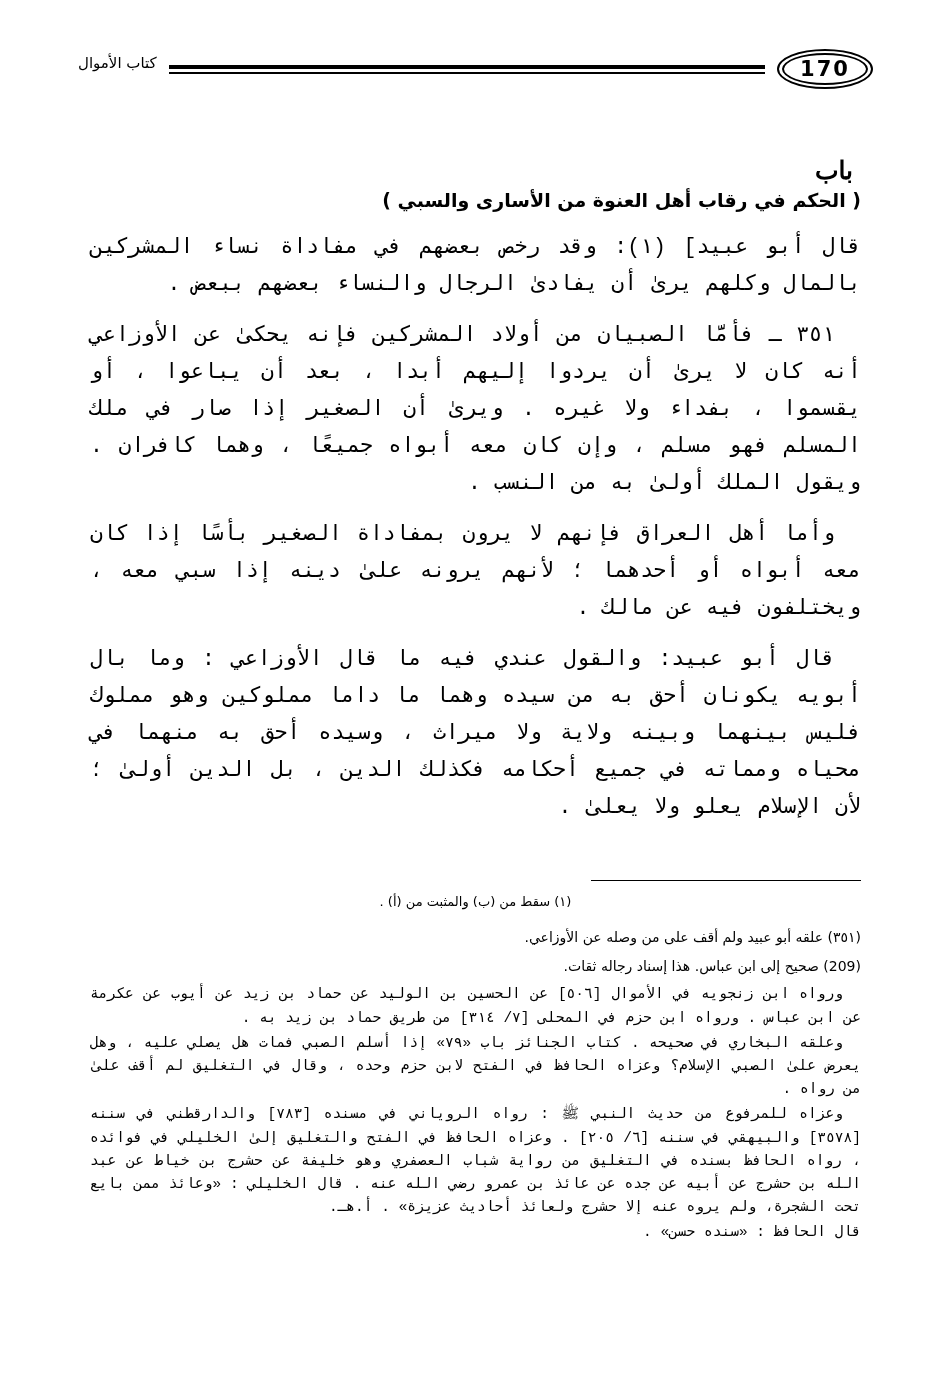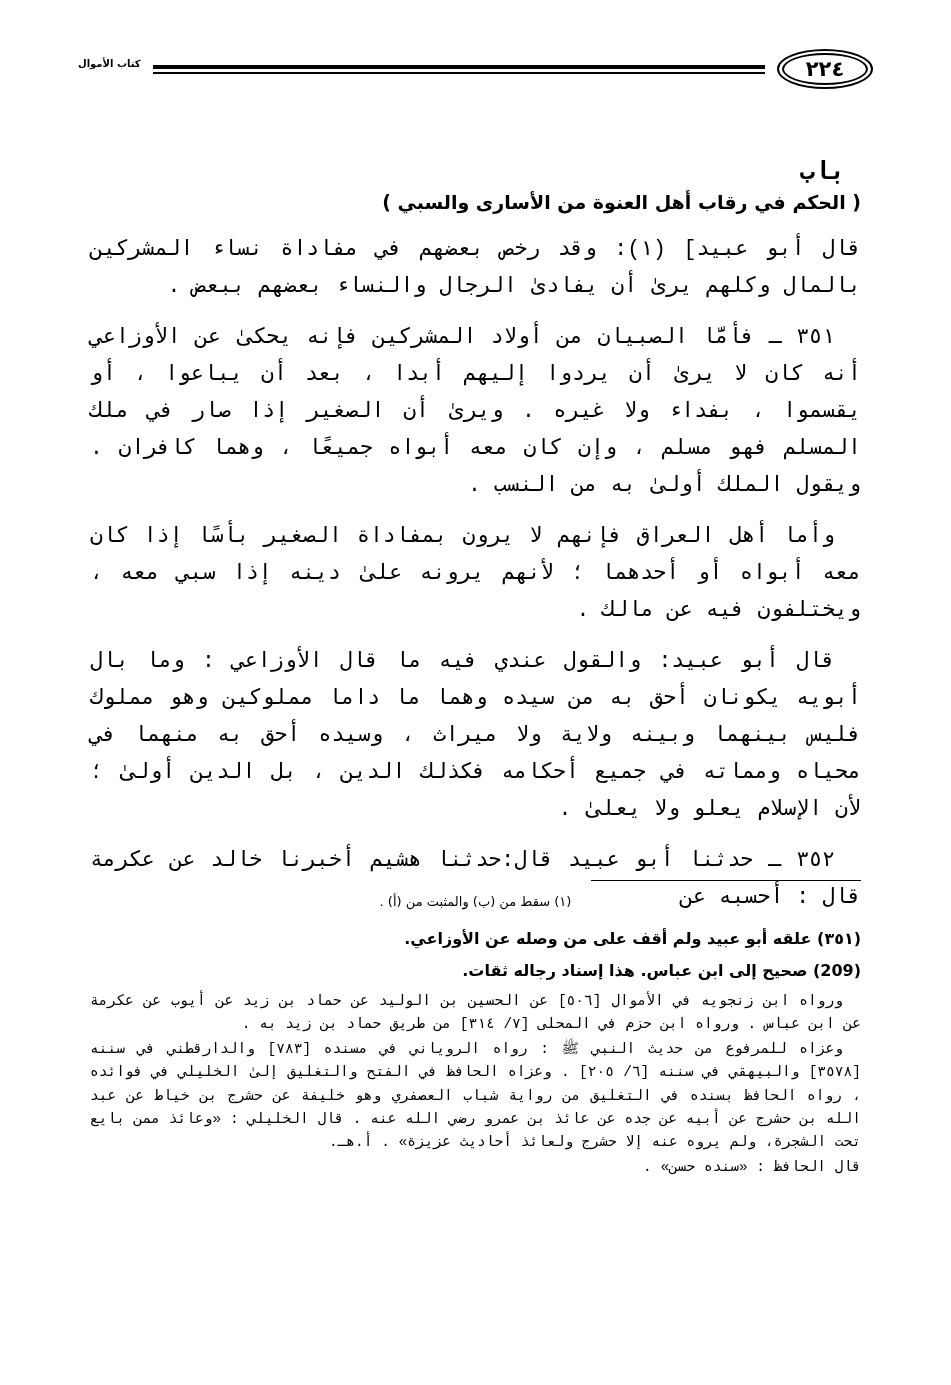--- a/index.html
+++ b/index.html
@@ -37,8 +37,8 @@
   }
   .header-title {
     font-family: "DejaVu Sans", "Liberation Sans", sans-serif;
-    font-size: 10px;
-    font-weight: bold;
+    font-size: 15px;
+    font-weight: normal;
     white-space: nowrap;
     letter-spacing: 0px;
     padding-bottom: 8px;

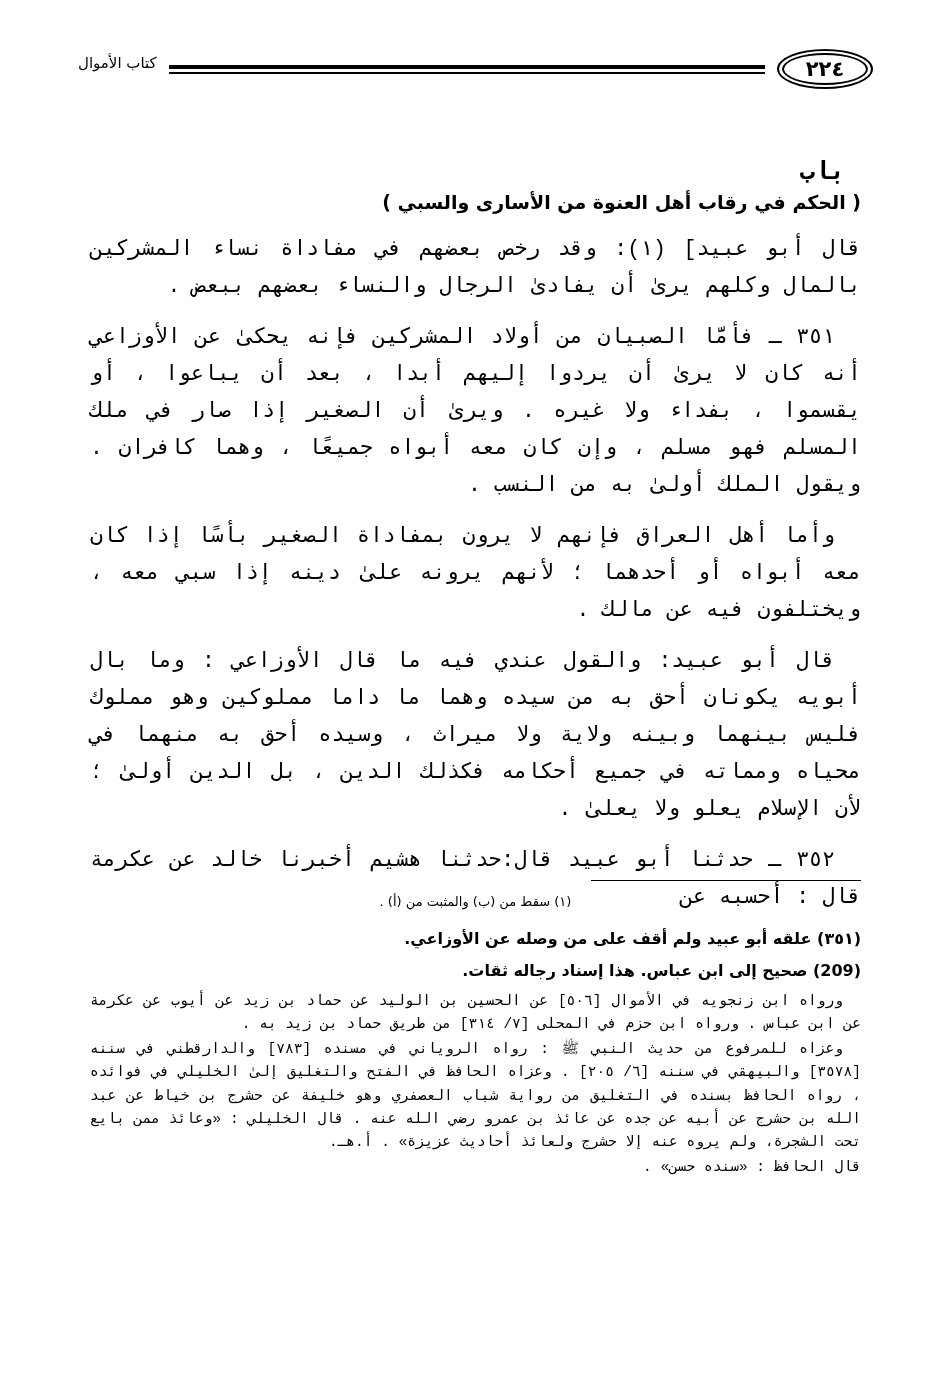--- a/index.html
+++ b/index.html
@@ -173,7 +173,7 @@
     <div class="page-number-badge">
       <div class="oval-outer"></div>
       <div class="oval-inner"></div>
-      <div class="num">٢٢٤</div>
+      <div class="num">170</div>
     </div>
   </div>
 

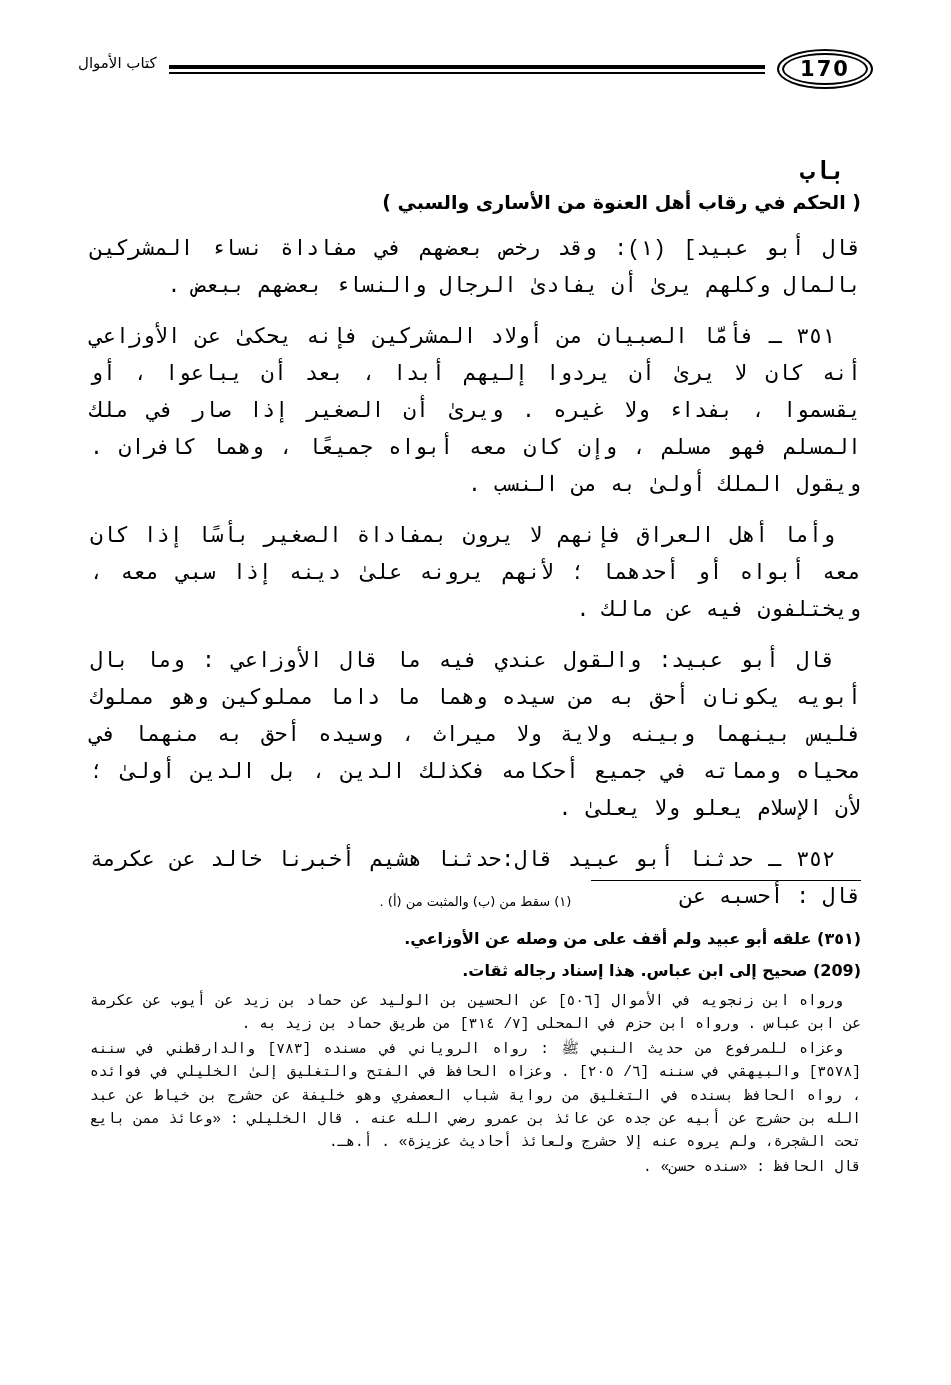--- a/index.html
+++ b/index.html
@@ -105,10 +105,10 @@
   }
   .chapter-title {
     text-align: right;
-    font-family: Liberation Mono, monospace;
+    font-family: Liberation Sans, sans-serif;
     font-size: 25px;
     font-weight: bold;
-    margin: 16px 16px 4px 0;
+    margin: 16px 8px 4px 0;
     letter-spacing: 0;
   }
   .chapter-subtitle {

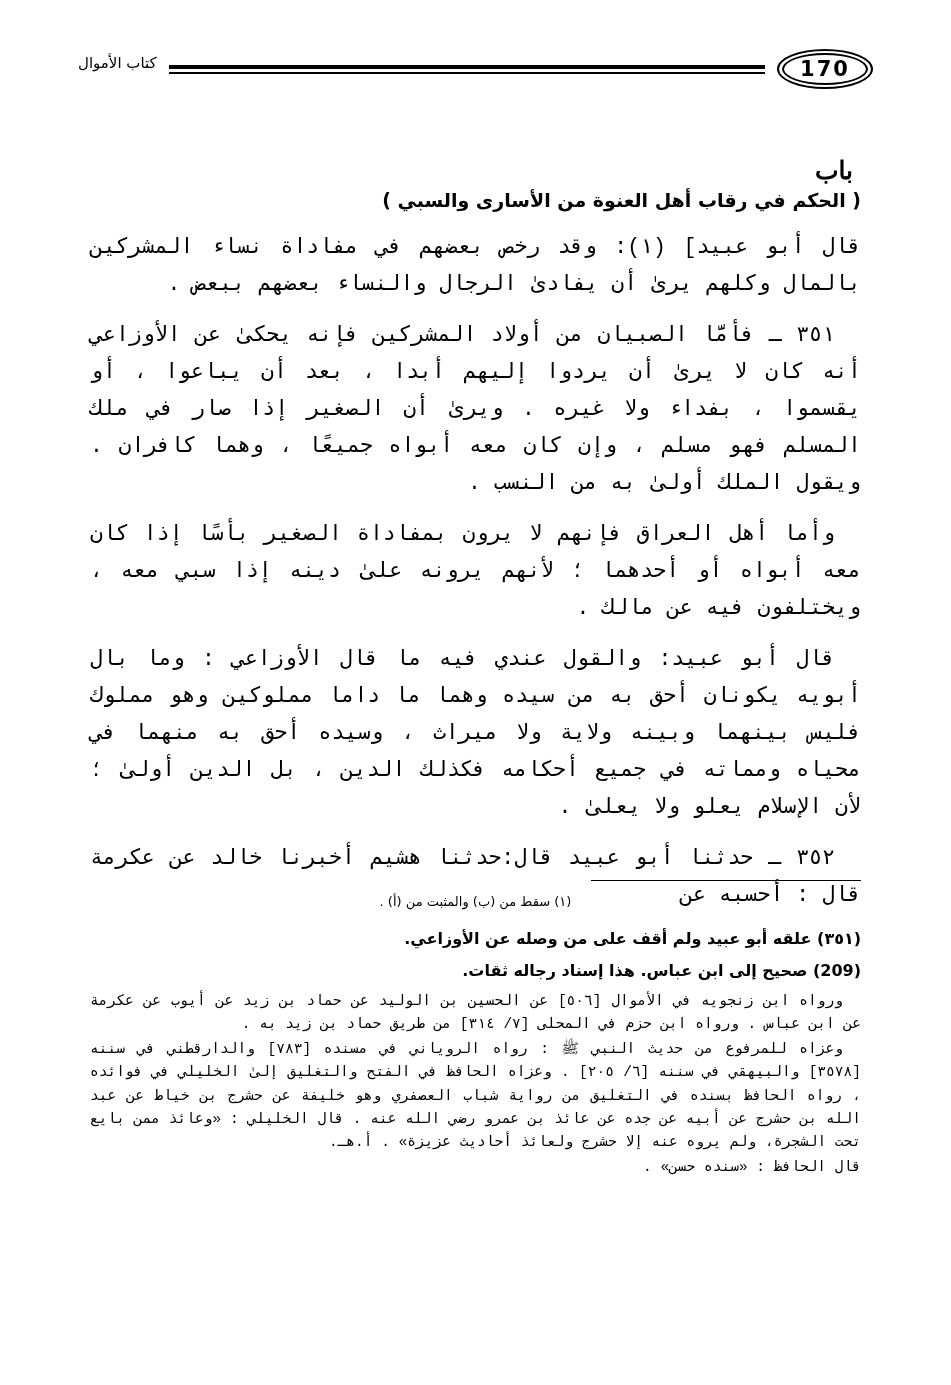--- a/index.html
+++ b/index.html
@@ -185,7 +185,6 @@
     <p class="body-par">٣٥١ ـ فأمَّا الصبيان من أولاد المشركين فإنه يحكىٰ عن الأوزاعي أنه كان لا يرىٰ أن يردوا إليهم أبدا ، بعد أن يباعوا ، أو يقسموا ، بفداء ولا غيره . ويرىٰ أن الصغير إذا صار في ملك المسلم فهو مسلم ، وإن كان معه أبواه جميعًا ، وهما كافران . ويقول الملك أولىٰ به من النسب .</p>
     <p class="body-par">وأما أهل العراق فإنهم لا يرون بمفاداة الصغير بأسًا إذا كان معه أبواه أو أحدهما ؛ لأنهم يرونه علىٰ دينه إذا سبي معه ، ويختلفون فيه عن مالك .</p>
     <p class="body-par">قال أبو عبيد: والقول عندي فيه ما قال الأوزاعي : وما بال أبويه يكونان أحق به من سيده وهما ما داما مملوكين وهو مملوك فليس بينهما وبينه ولاية ولا ميراث ، وسيده أحق به منهما في محياه ومماته في جميع أحكامه فكذلك الدين ، بل الدين أولىٰ ؛ لأن الإسلام يعلو ولا يعلىٰ .</p>
-    <p class="body-par">٣٥٢ ـ حدثنا أبو عبيد قال:حدثنا هشيم أخبرنا خالد عن عكرمة قال : أحسبه عن</p>
   </div>
 
   <div class="footnote-area">

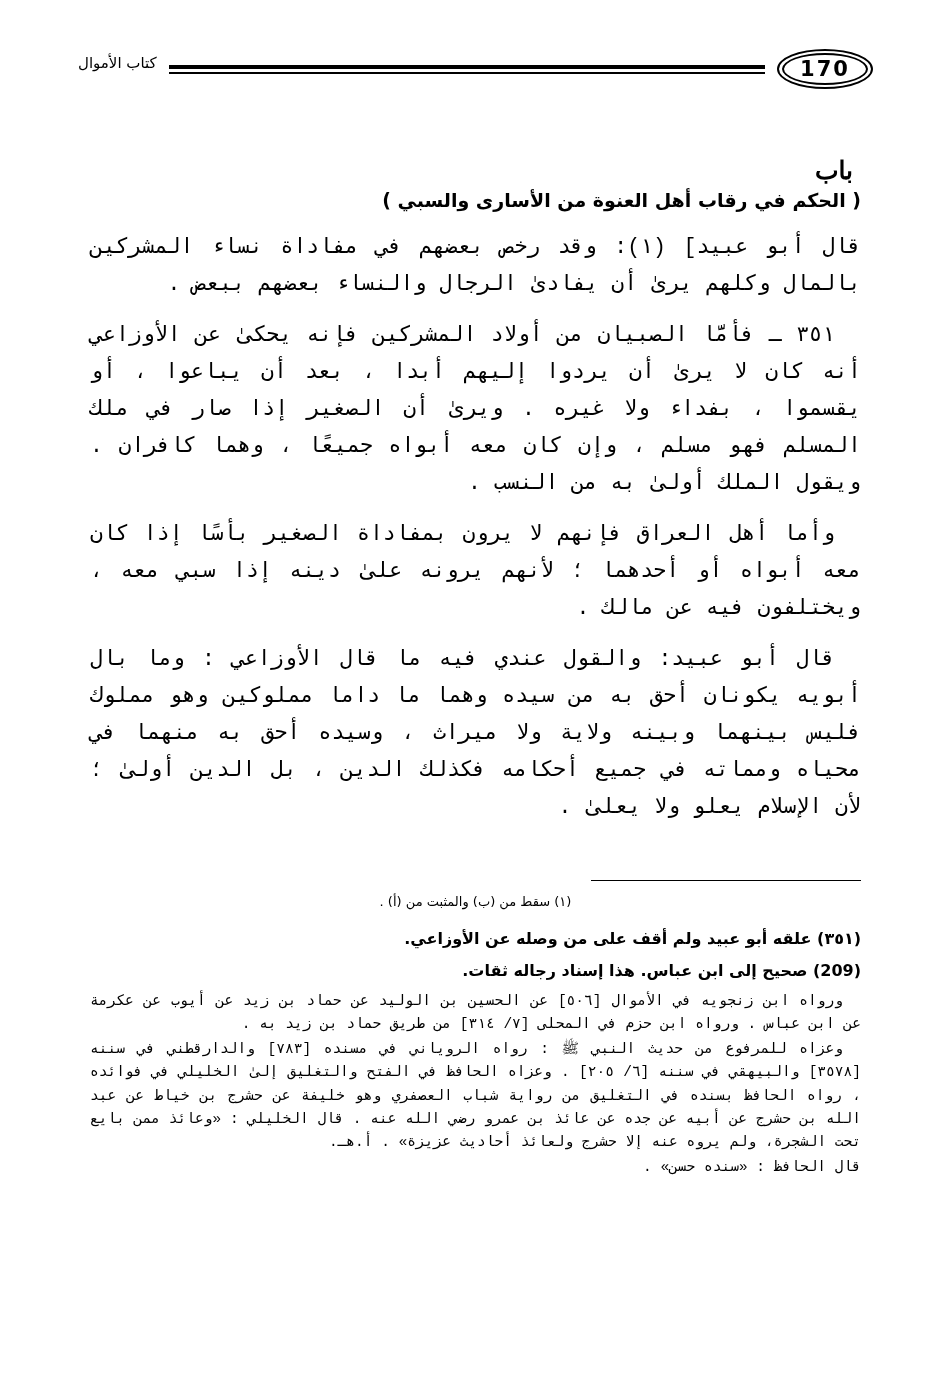--- a/index.html
+++ b/index.html
@@ -150,8 +150,8 @@
   }
   p.fn.center { text-align: center; text-align-last: center; }
   p.fn.bold-note {
-    font-weight: bold;
-    font-size: 16px;
+    font-weight: normal;
+    font-size: 14px;
   }
   p.fn.small {
     font-size: 14.5px;

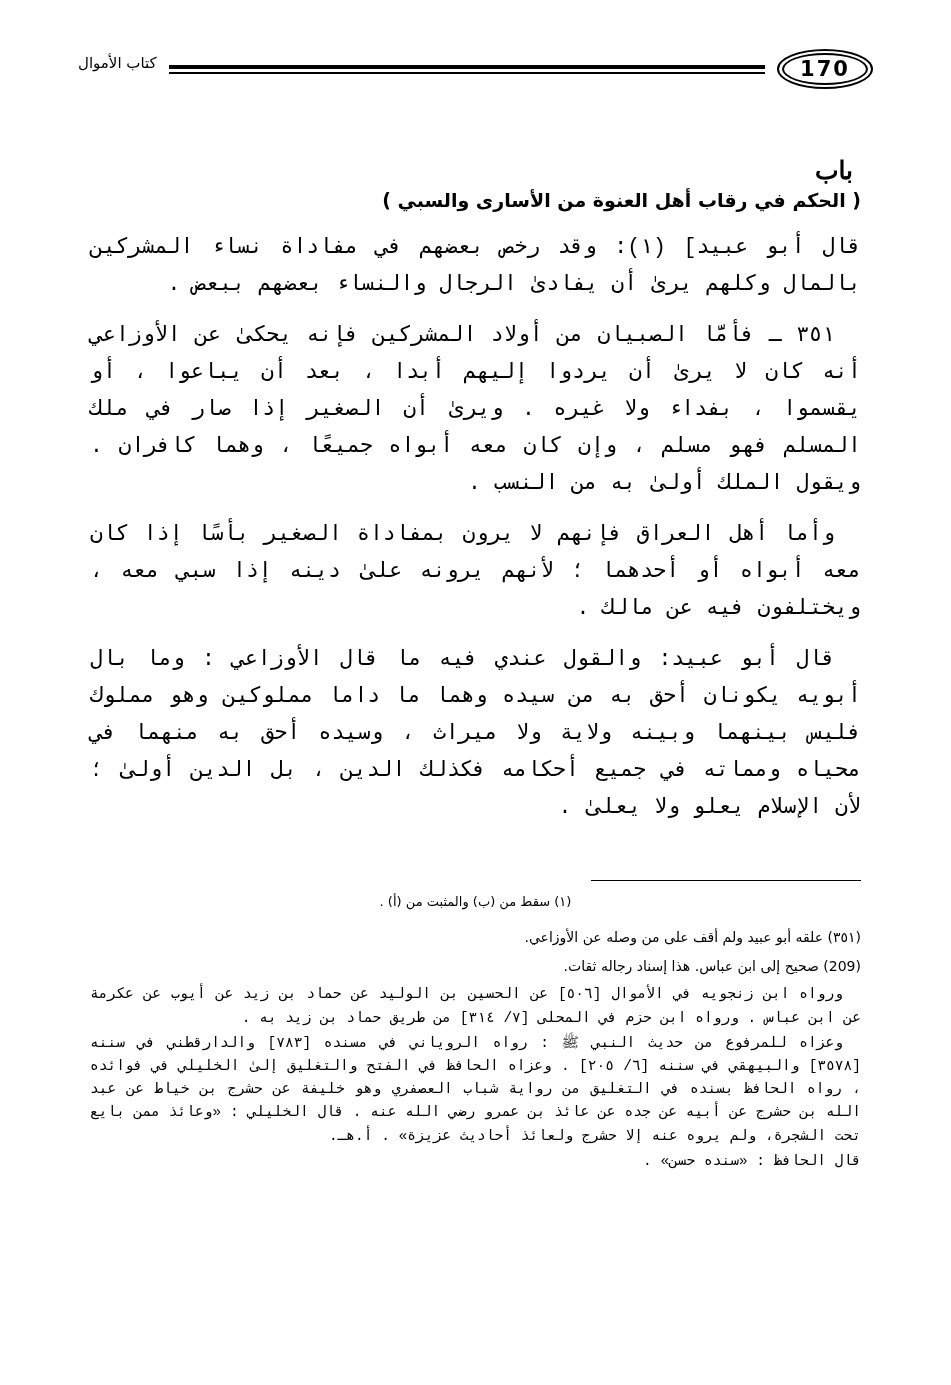--- a/index.html
+++ b/index.html
@@ -194,6 +194,7 @@
     <p class="fn bold-note">(٣٥١) علقه أبو عبيد ولم أقف على من وصله عن الأوزاعي.</p>
     <p class="fn bold-note">(209) صحيح إلى ابن عباس. هذا إسناد رجاله ثقات.</p>
     <p class="fn small indented">ورواه ابن زنجويه في الأموال [٥٠٦] عن الحسين بن الوليد عن حماد بن زيد عن أيوب عن عكرمة عن ابن عباس . ورواه ابن حزم في المحلى [٧/ ٣١٤] من طريق حماد بن زيد به .</p>
+    <p class="fn small indented">وعلقه البخاري في صحيحه . كتاب الجنائز باب «٧٩» إذا أسلم الصبي فمات هل يصلي عليه ، وهل يعرض علىٰ الصبي الإسلام؟ وعزاه الحافظ في الفتح لابن حزم وحده ، وقال في التغليق لم أقف علىٰ من رواه .</p>
     <p class="fn small indented">وعزاه للمرفوع من حديث النبي ﷺ : رواه الروياني في مسنده [٧٨٣] والدارقطني في سننه [٣٥٧٨] والبيهقي في سننه [٦/ ٢٠٥] . وعزاه الحافظ في الفتح والتغليق إلىٰ الخليلي في فوائده ، رواه الحافظ بسنده في التغليق من رواية شباب العصفري وهو خليفة عن حشرج بن خياط عن عبد الله بن حشرج عن أبيه عن جده عن عائذ بن عمرو رضي الله عنه . قال الخليلي : «وعائذ ممن بايع تحت الشجرة، ولم يروه عنه إلا حشرج ولعائذ أحاديث عزيزة» . أ.هـ.</p>
     <p class="fn small">قال الحافظ : «سنده حسن» .</p>
   </div>

